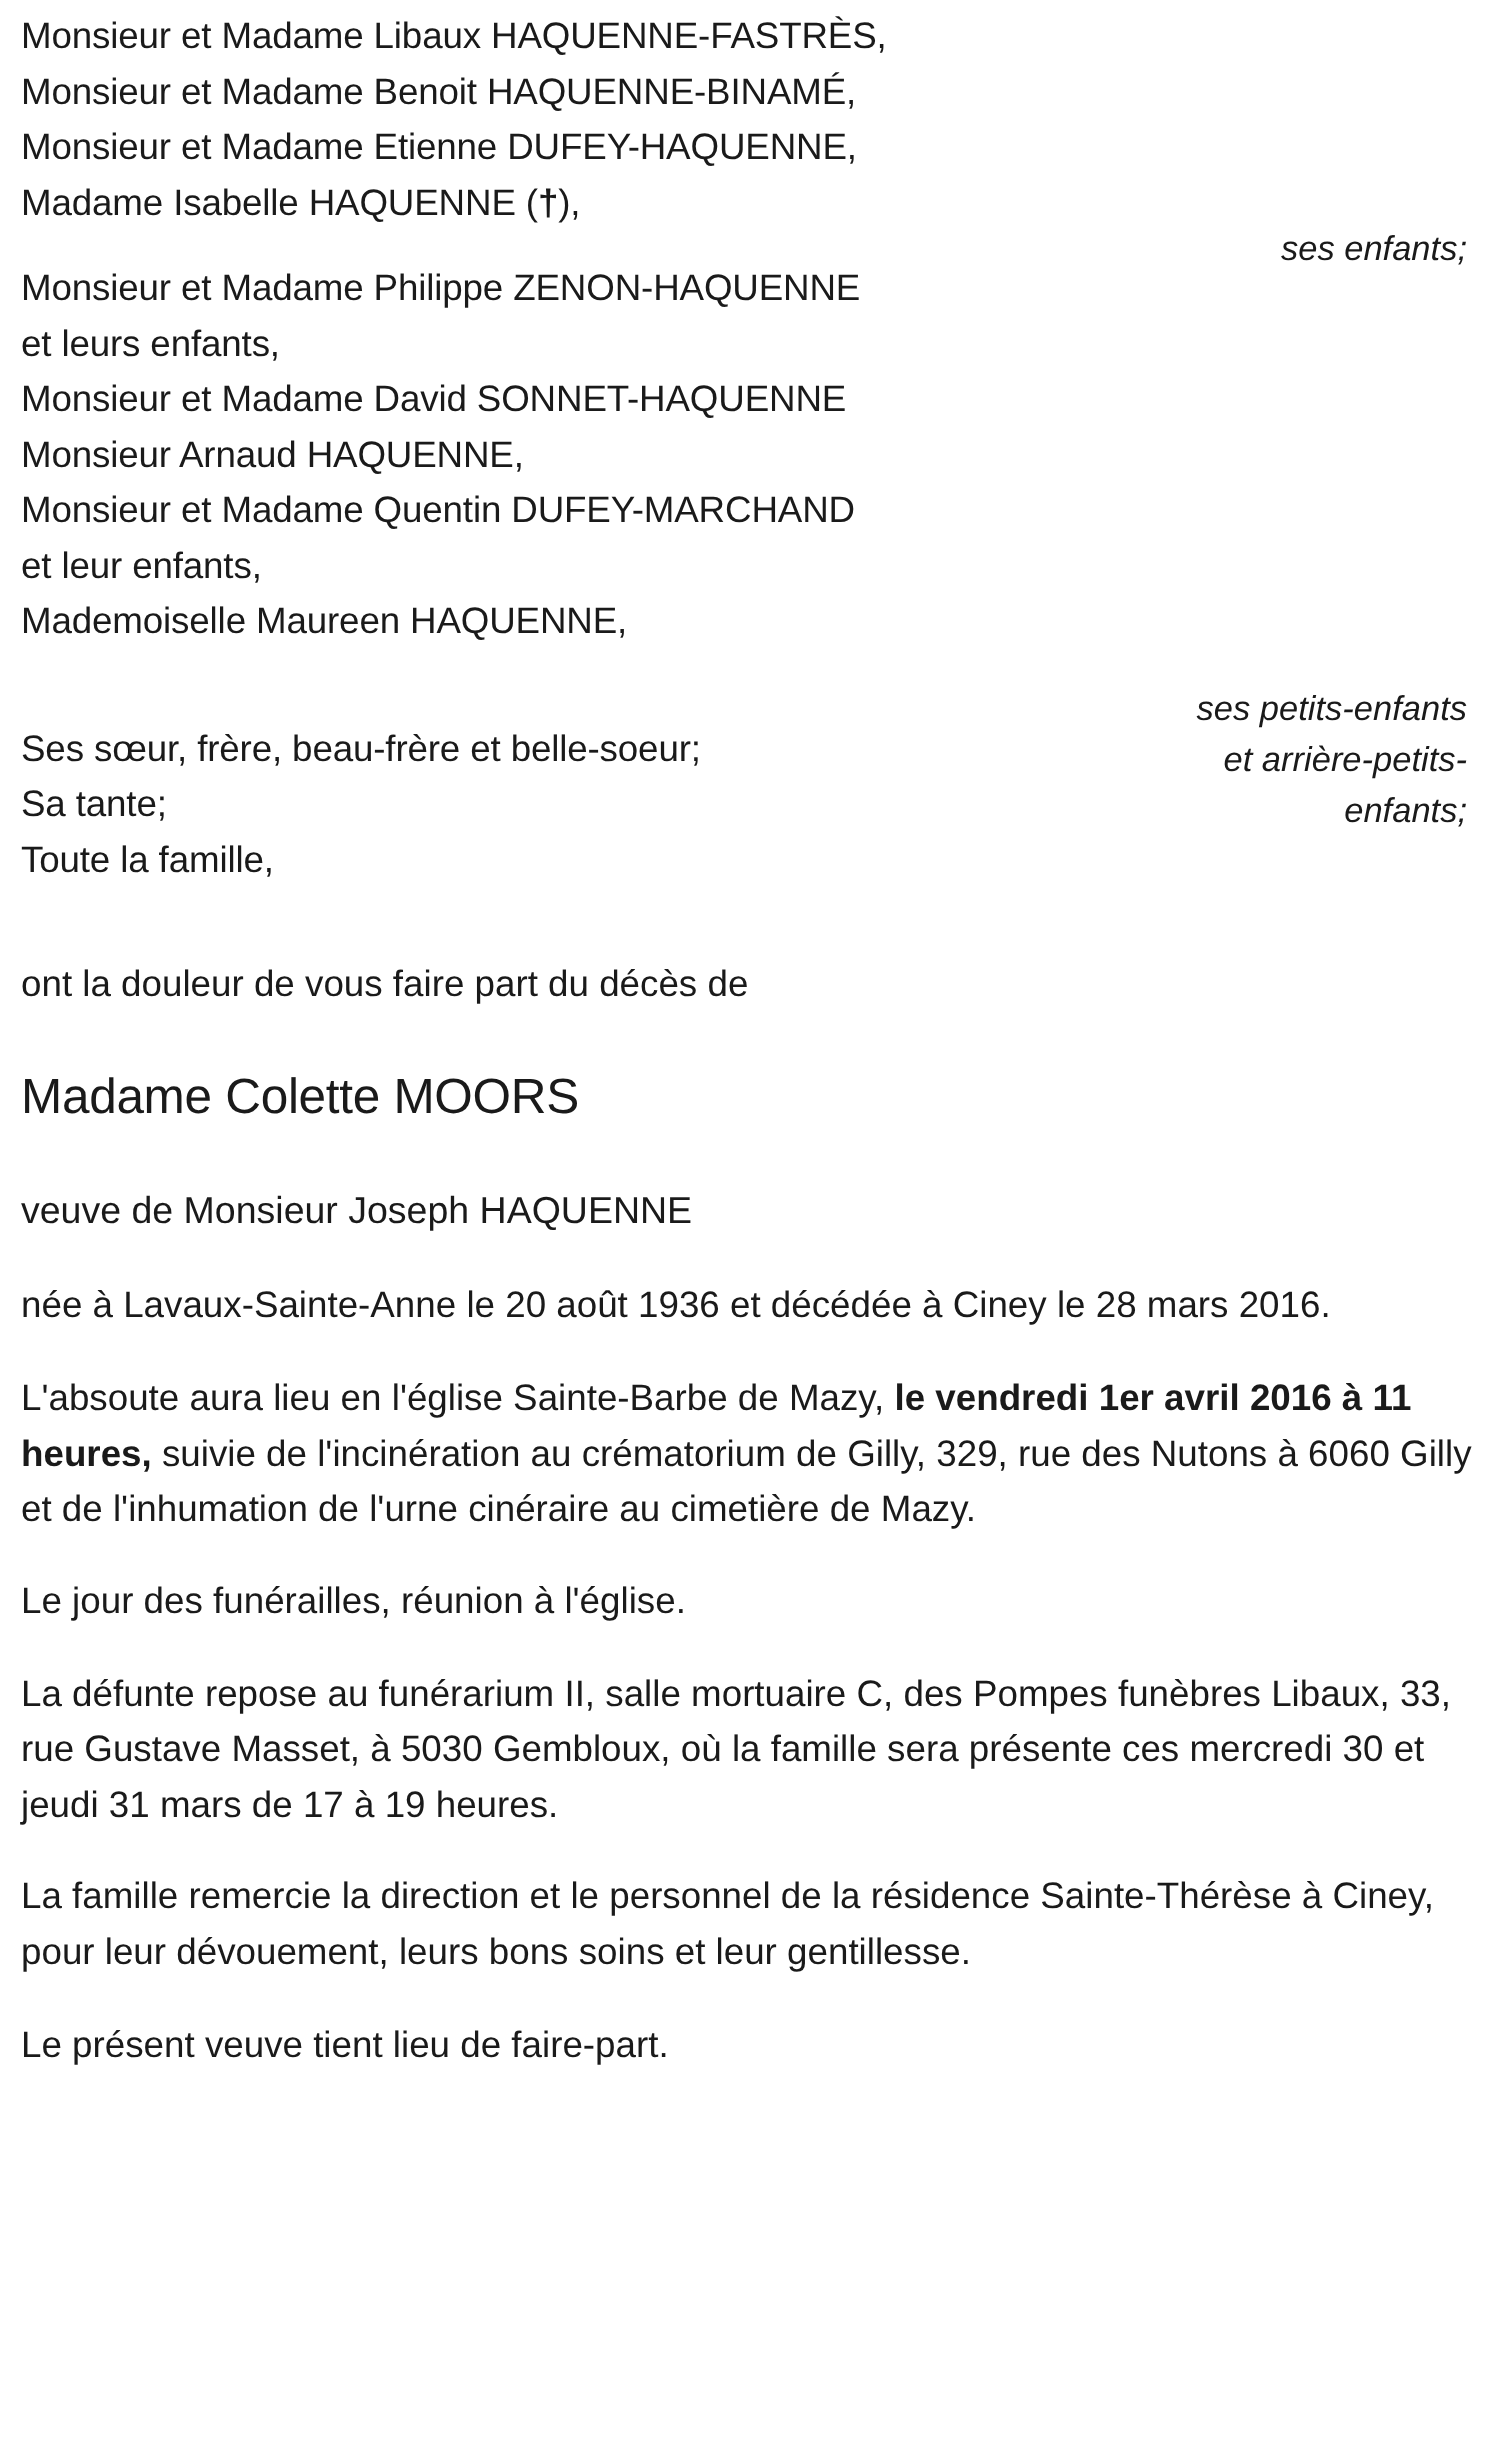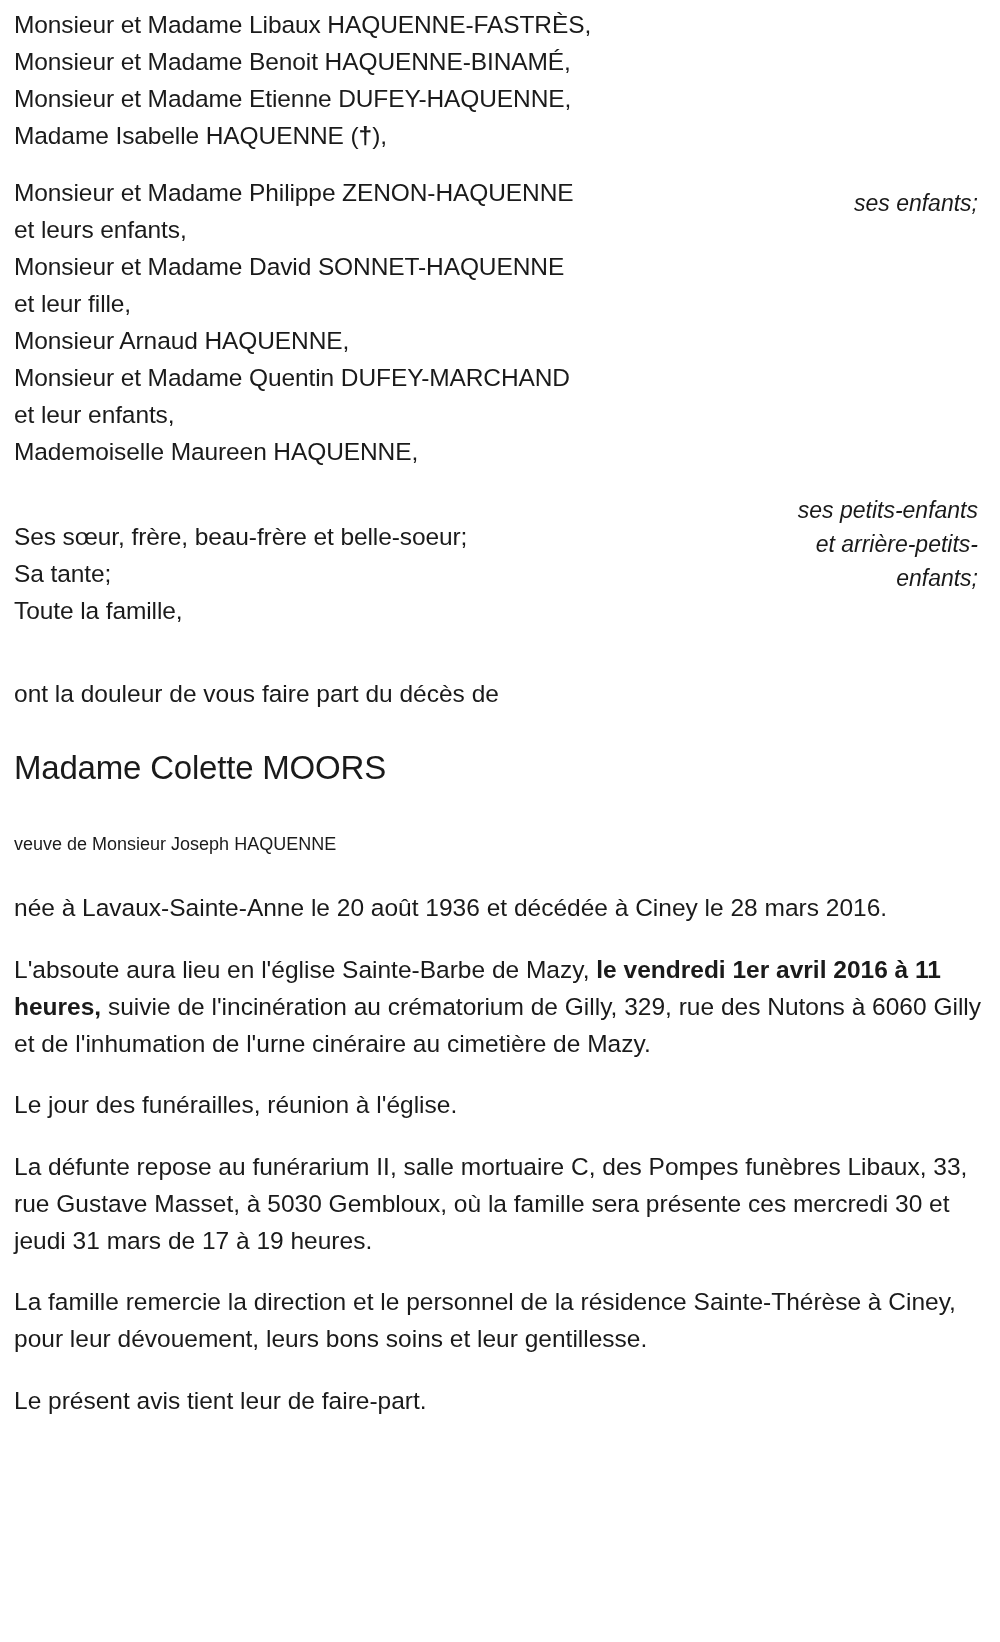--- a/index.html
+++ b/index.html
@@ -54,7 +54,6 @@
     font-size: 23px;
     line-height: 34px;
     color: #1a1a1a;
-    margin-top: 38px;
   }
   #desc-enfants { top: 142px; }
   #desc-petits  { top: 449px; }

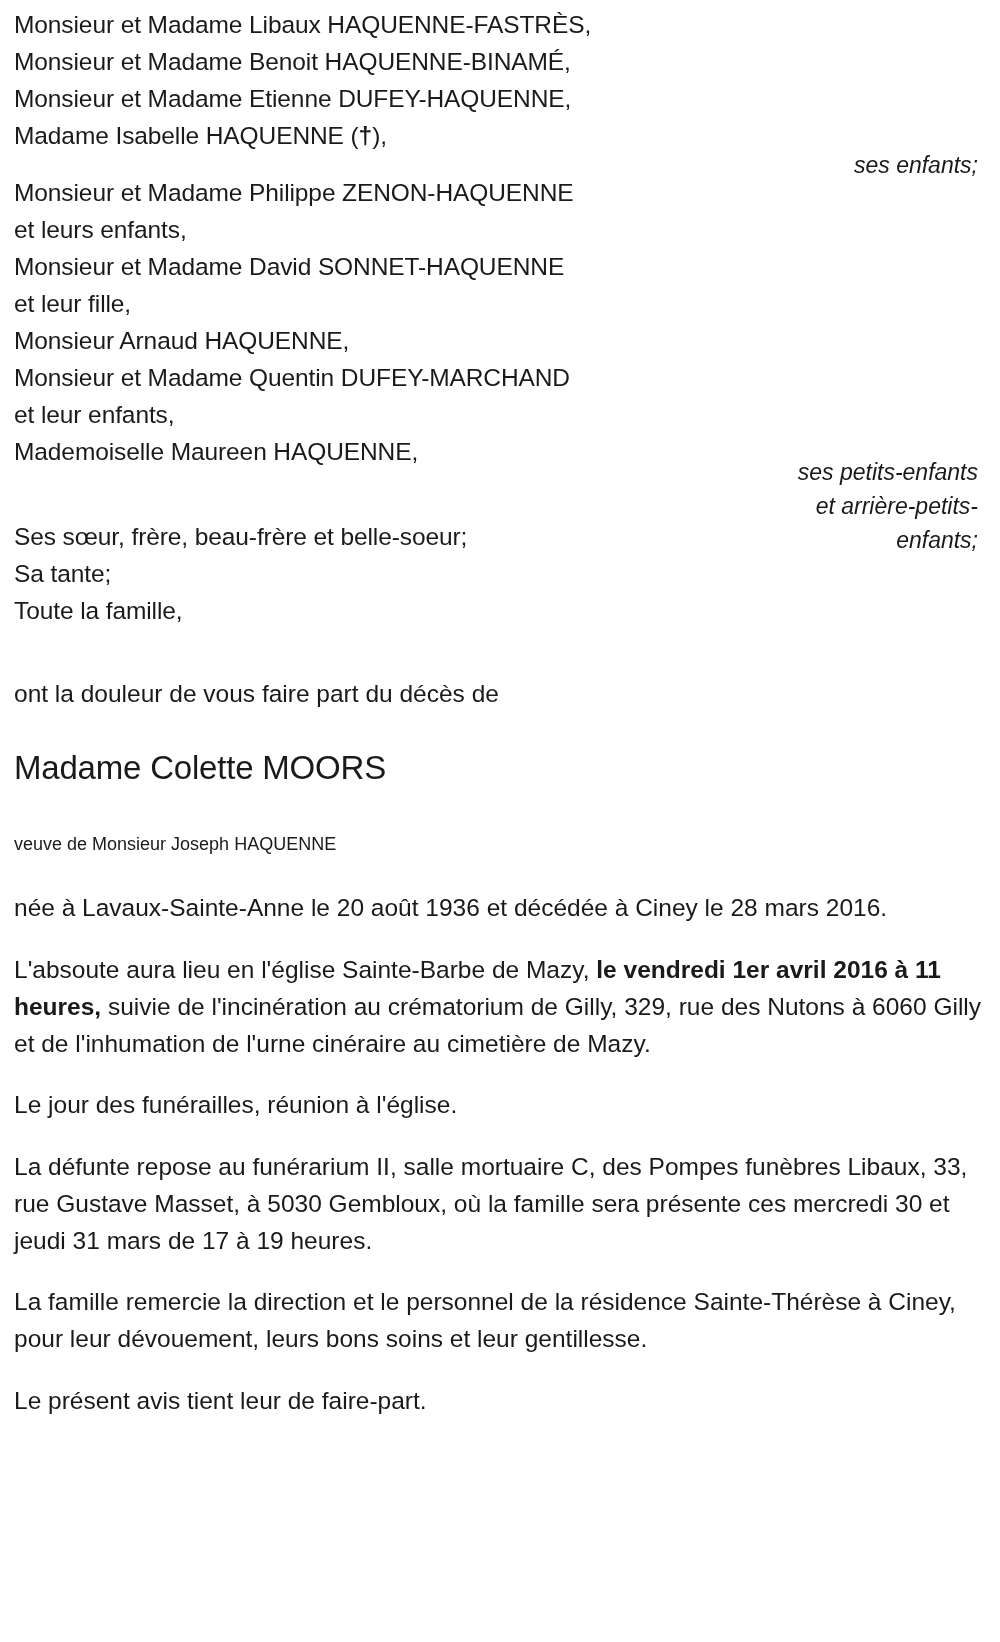--- a/index.html
+++ b/index.html
@@ -124,7 +124,6 @@
         <div class="name-line">Monsieur et Madame Philippe ZENON-HAQUENNE</div>
         <div class="name-line">et leurs enfants,</div>
         <div class="name-line">Monsieur et Madame David SONNET-HAQUENNE</div>
-        <div class="name-line">et leur fille,</div>
         <div class="name-line">Monsieur Arnaud HAQUENNE,</div>
         <div class="name-line">Monsieur et Madame Quentin DUFEY-MARCHAND</div>
         <div class="name-line">et leur enfants,</div>

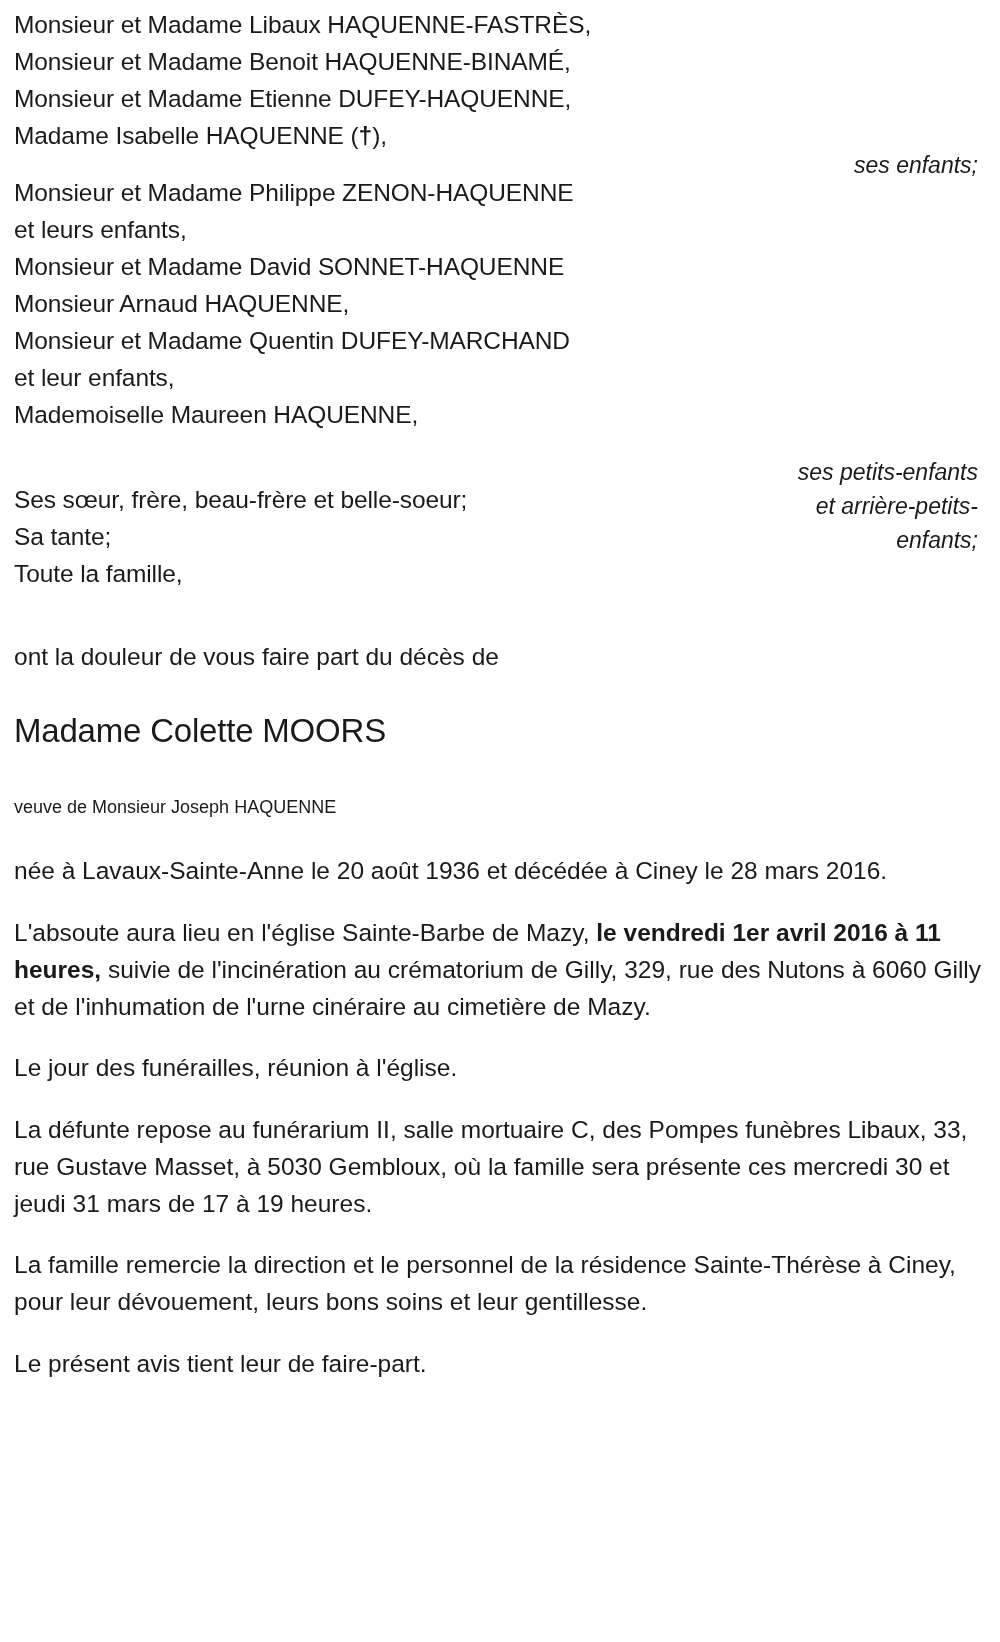--- a/index.html
+++ b/index.html
@@ -76,7 +76,7 @@
     margin-bottom: 0;
   }
   .widow {
-    font-size: 18px;
+    font-size: 25px;
     line-height: 37px;
     margin-top: 36px;
   }

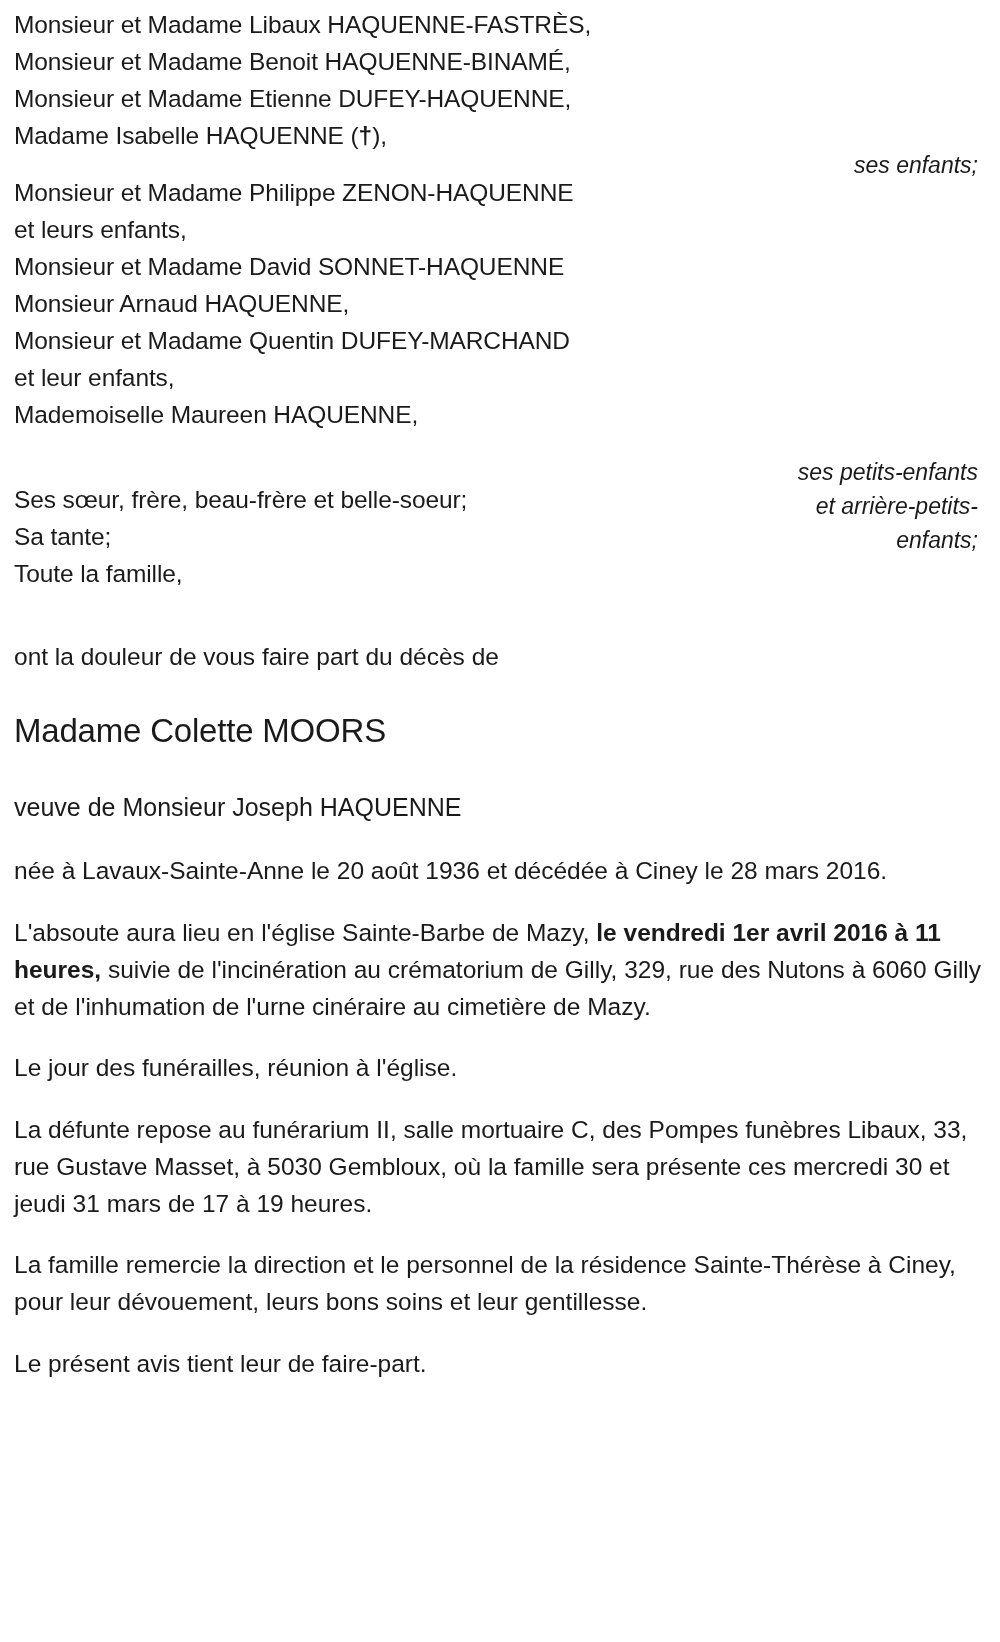--- a/index.html
+++ b/index.html
@@ -159,7 +159,7 @@
 
   <p class="para tight">La famille remercie la direction et le personnel de la résidence Sainte-Thérèse à Ciney, pour leur dévouement, leurs bons soins et leur gentillesse.</p>
 
-  <p class="para tight">Le présent avis tient leur de faire-part.</p>
+  <p class="para tight">Le présent veuve tient lieu de faire-part.</p>
 
 </div>
 

